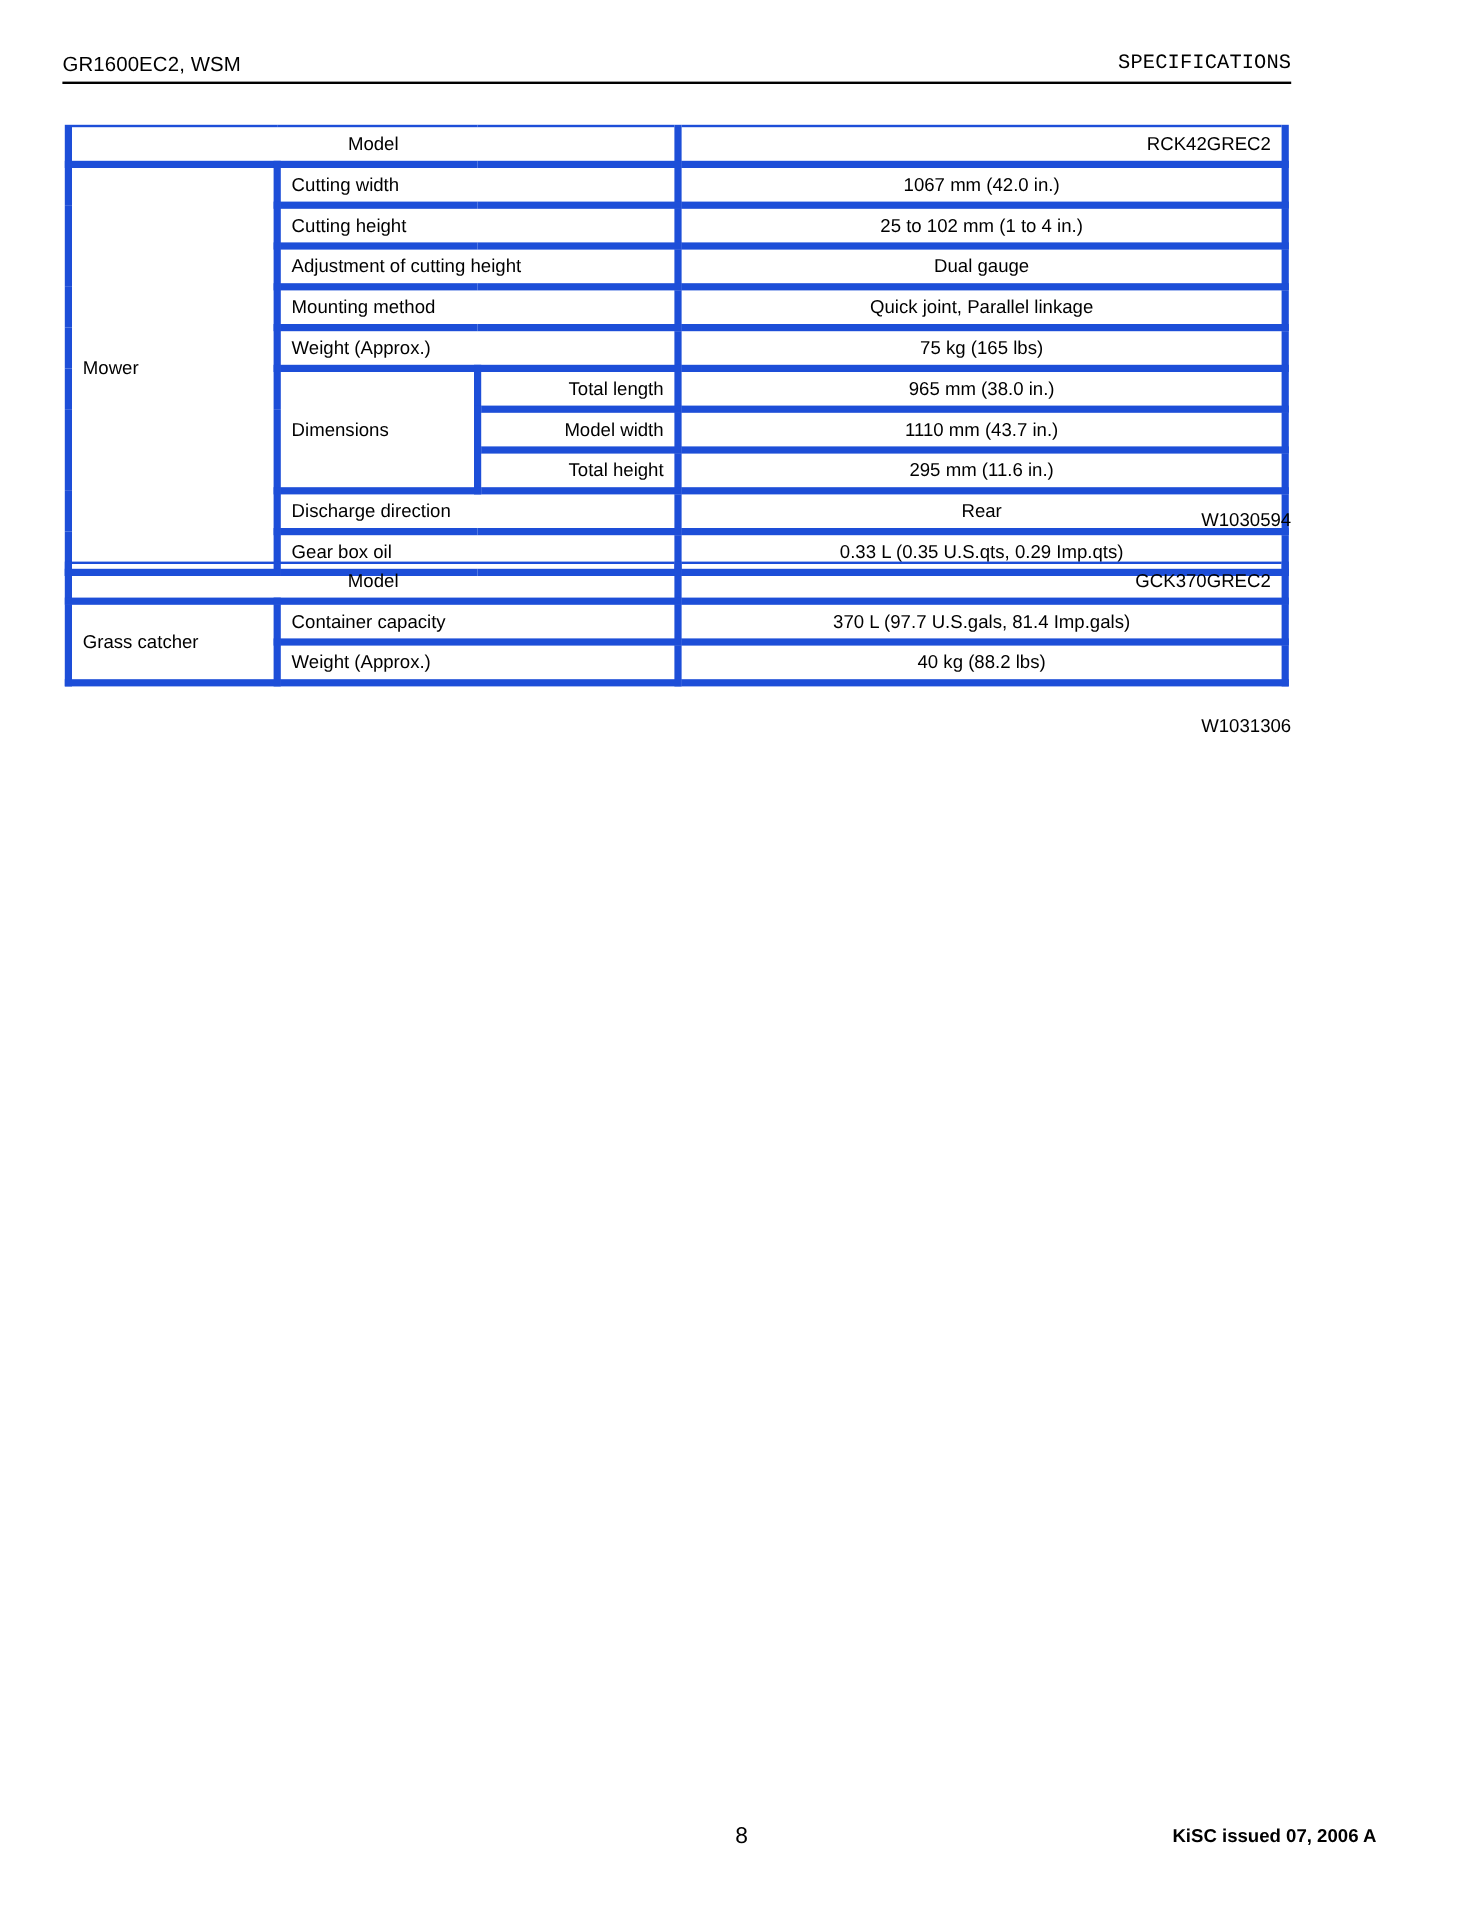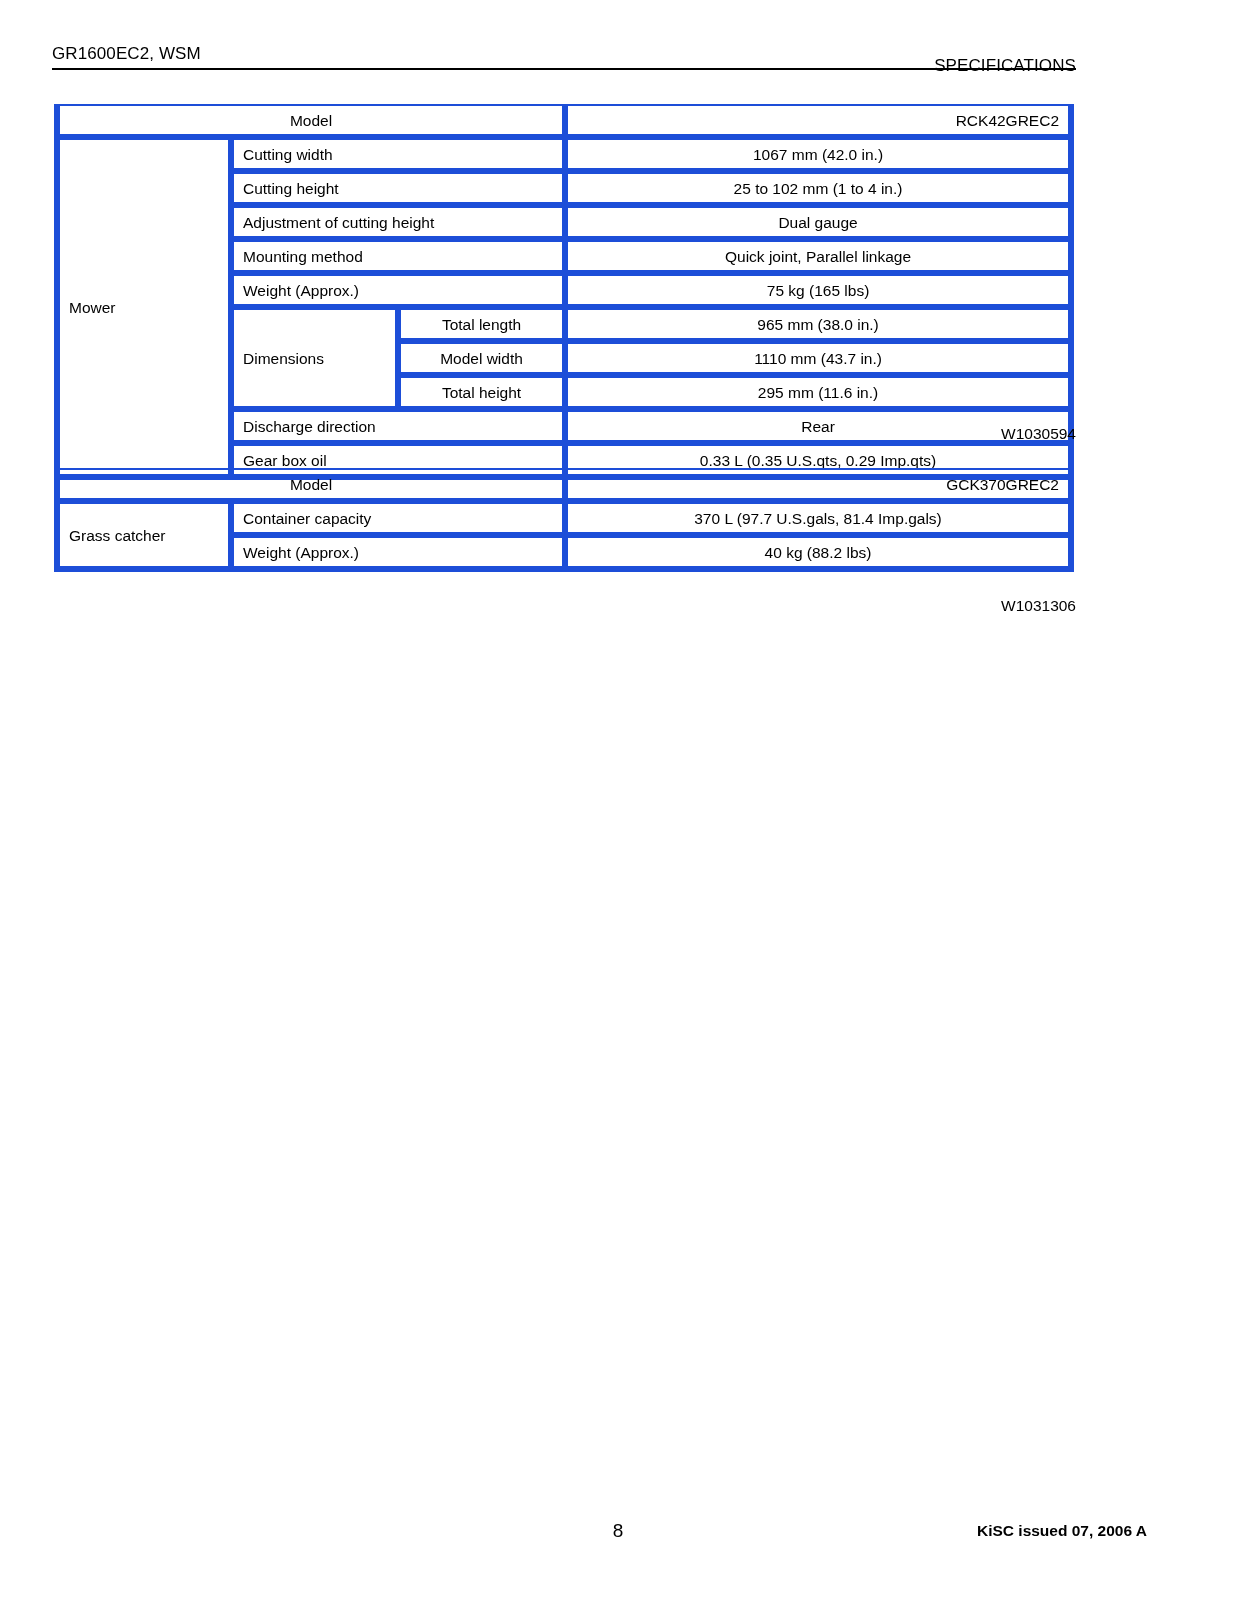--- a/index.html
+++ b/index.html
@@ -40,11 +40,12 @@
   .page-header .hdr-right {
     position: absolute;
     right: 0;
-    top: 12px;
+    top: 0;
     font-size: 17px;
     line-height: 20px;
     letter-spacing: 0.1px;
     white-space: nowrap;
+    font-family: Liberation Mono, monospace;
   }
   .header-rule {
     position: absolute;

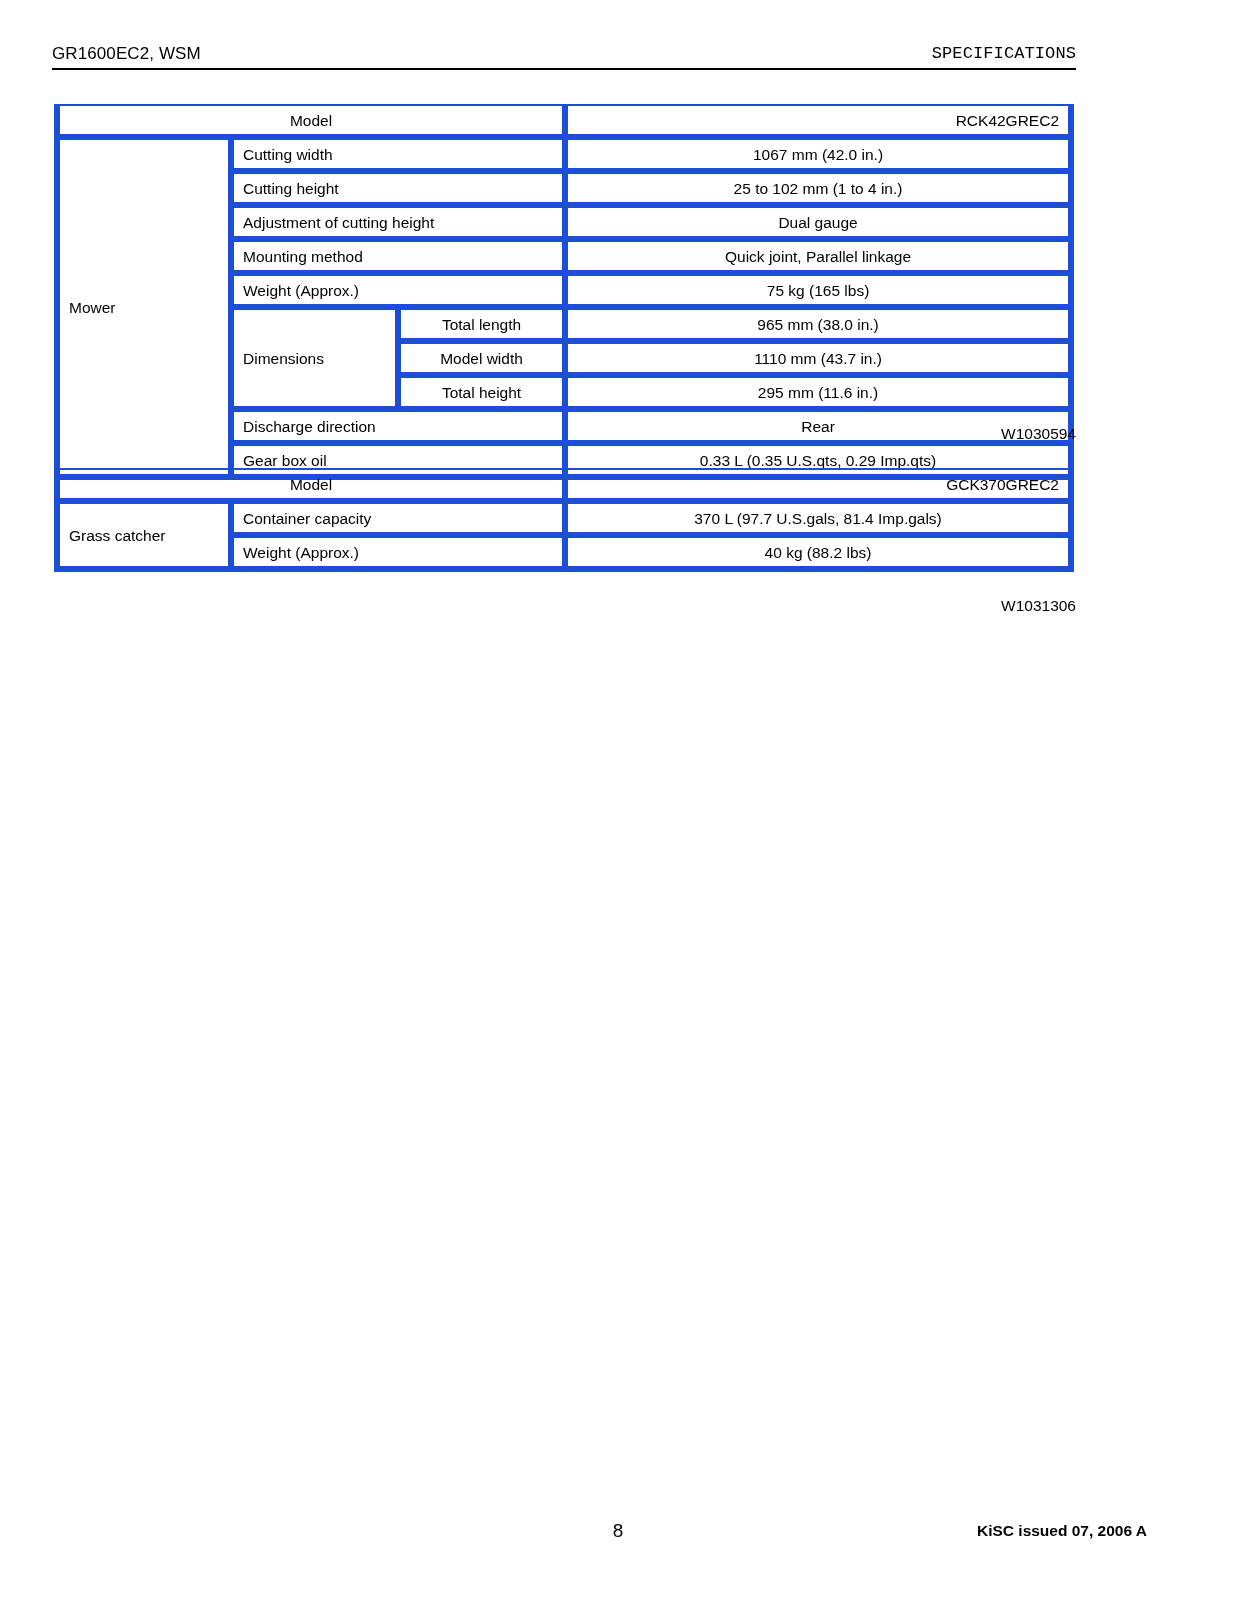--- a/index.html
+++ b/index.html
@@ -97,7 +97,7 @@
     height: 28px;
   }
   .sub-label-cell {
-    text-align: center;
+    text-align: right;
     height: 28px;
   }
 

